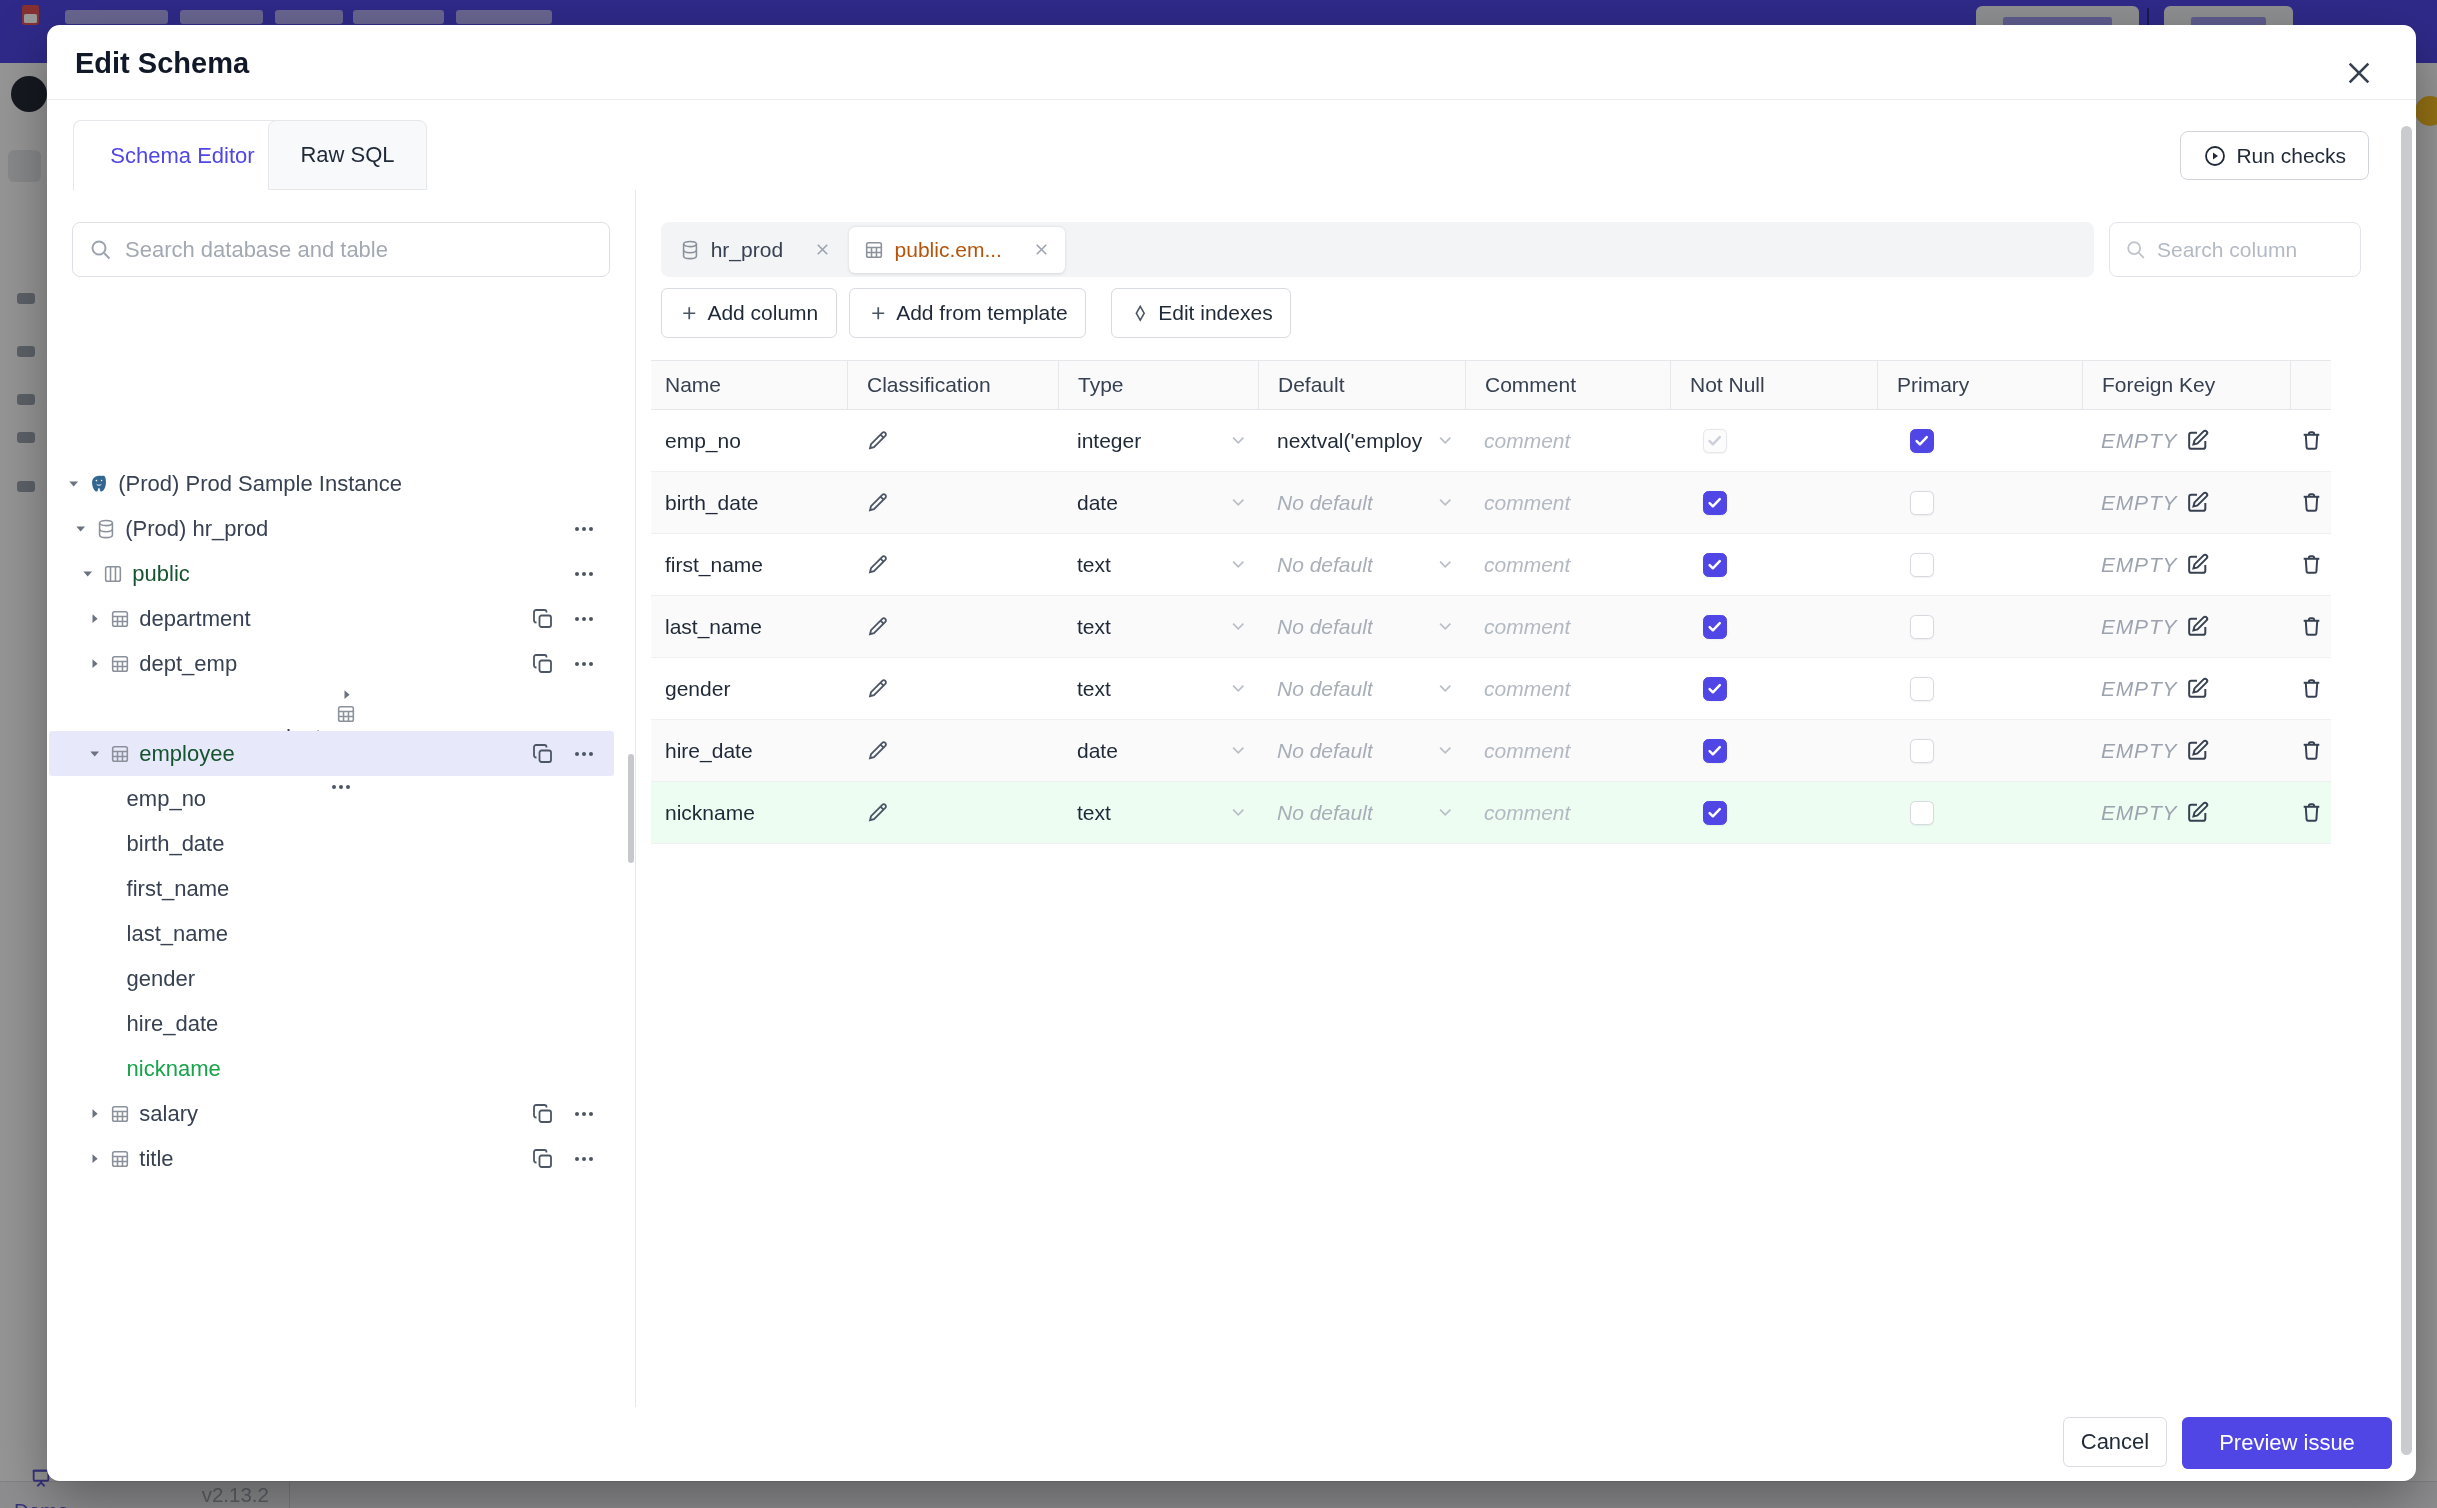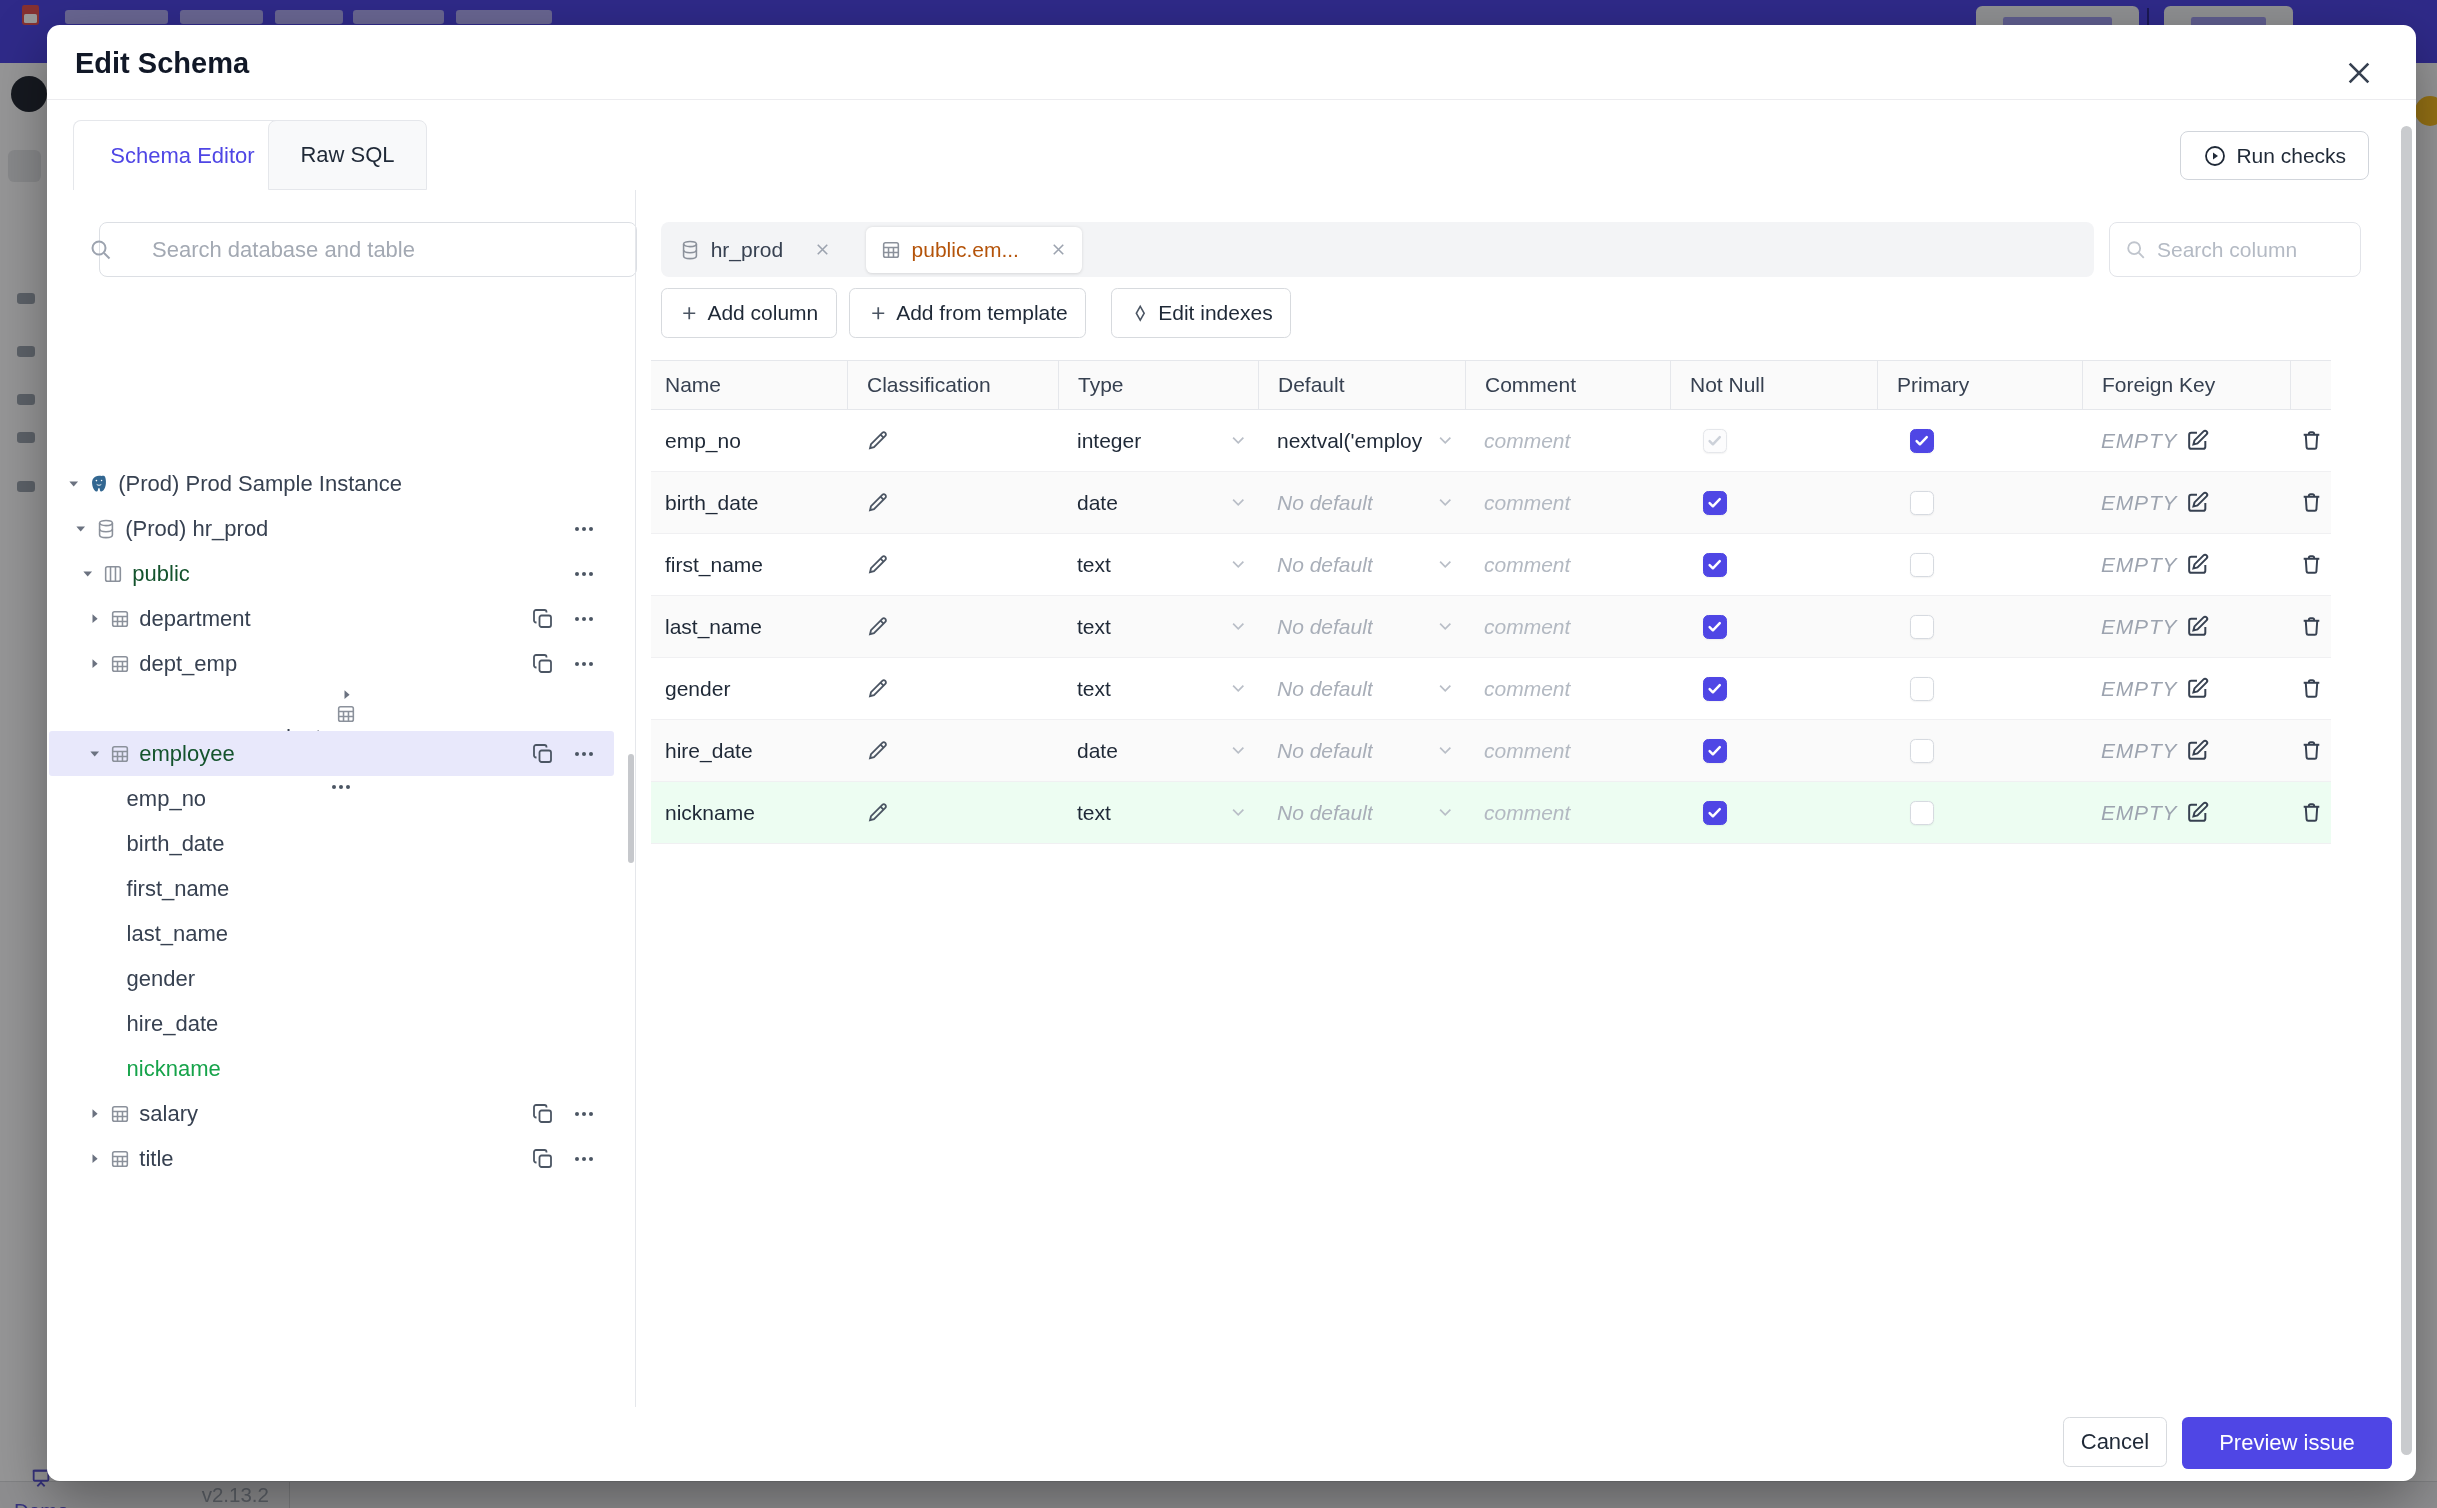--- a/index.html
+++ b/index.html
@@ -48,7 +48,7 @@
   .sidebar-border { position:absolute; left:588px; top:165px; width:0.8px; height:1217px; background:#e5e7eb; }
   .searchbox { position:relative; margin:32px 0 0 25px; width:538px; height:55px; }
   .searchbox input { width:100%; height:100%; border:0.8px solid #dcdfe4; border-radius:8px; padding:0 16px 0 52px;
-    font-size:22px; color:#374151; outline:none; font-family:"Liberation Sans", sans-serif;margin-left:27px; }
+    font-size:22px; color:#374151; outline:none; font-family:"Liberation Sans", sans-serif; }
   .searchbox input::placeholder { color:#a3a9b3; }
   .searchbox .sicon { position:absolute; left:17.4px; top:16px; width:24px; height:24px; color:#9ca3af; }
 

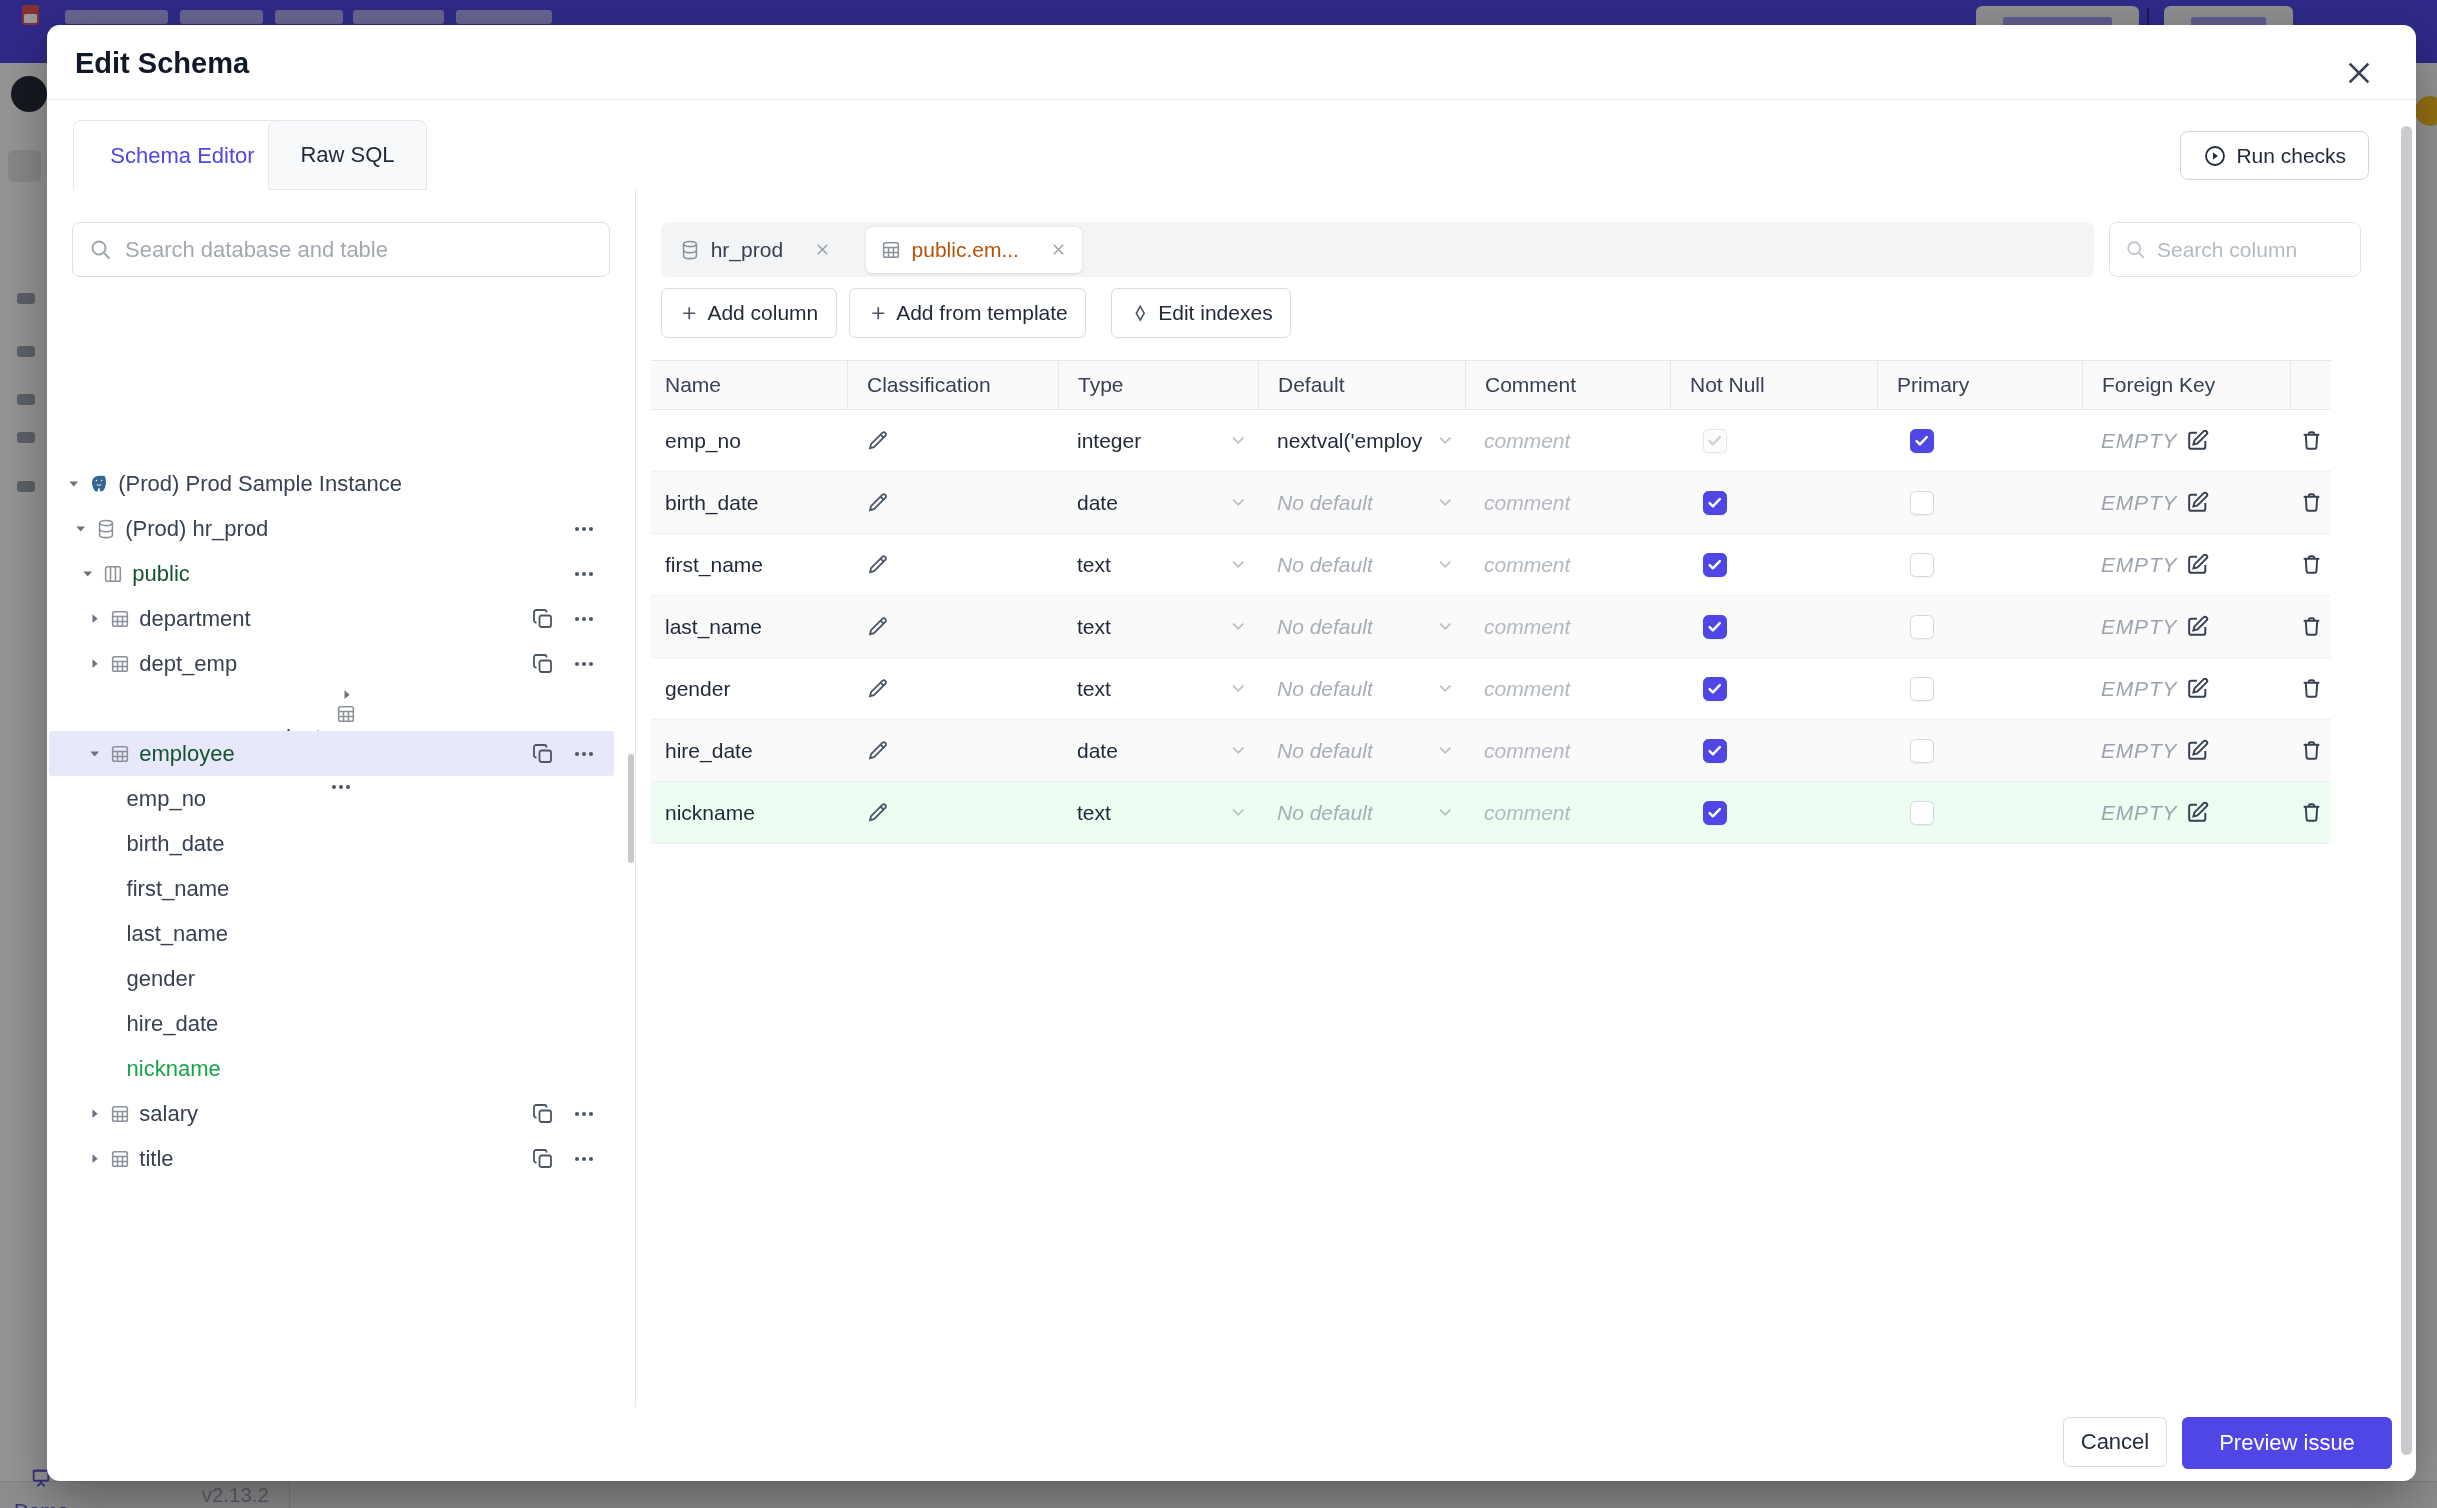--- a/index.html
+++ b/index.html
@@ -67,7 +67,7 @@
   
   .main { position:absolute; left:589px; top:165px; right:0; bottom:0; }
   .chipstrip { position:absolute; left:24.5px; top:32px; width:1433px; height:55px; background:#f3f4f6; border-radius:8px;
-    display:flex; align-items:center; padding:0 4.7px; gap:20px; }
+    display:flex; align-items:center; padding:0 4.7px; gap:3px; }
   .chip { display:flex; align-items:center; gap:9.5px; height:46px; padding:0 14px; border-radius:6.3px; font-size:21px; color:#374151; }
   .chip.active { background:#fff; box-shadow:0 0.8px 3.2px rgba(0,0,0,.12); }
   .chip.active .chip-label { color:#b45309; }

